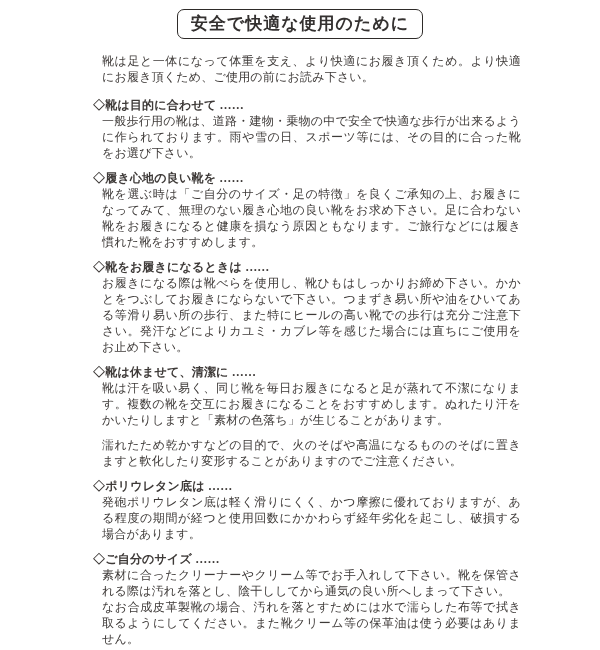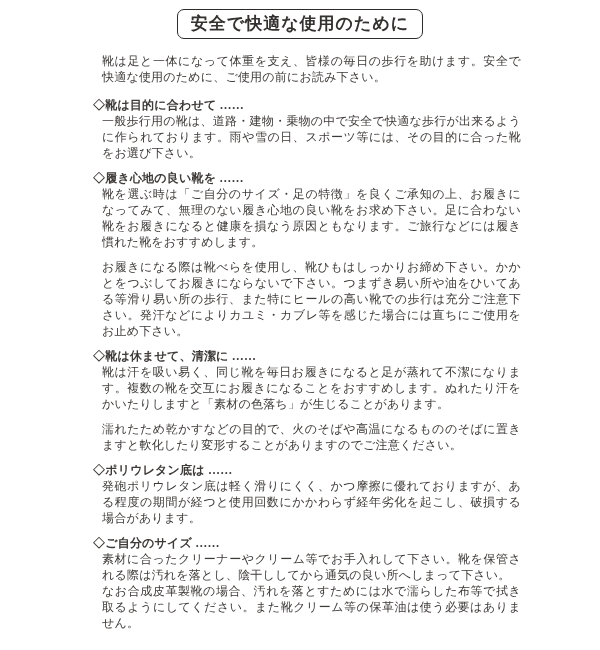--- a/index.html
+++ b/index.html
@@ -63,7 +63,7 @@
 
   <div class="content">
 
-    <p class="intro">靴は足と一体になって体重を支え、皆様の毎日の歩行を助けます。安全で快適な使用のために、ご使用の前にお読み下さい。</p>
+    <p class="intro">靴は足と一体になって体重を支え、より快適にお履き頂くため。より快適にお履き頂くため、ご使用の前にお読み下さい。</p>
 
     <section>
       <h2 class="sec-head">◇靴は目的に合わせて ……</h2>

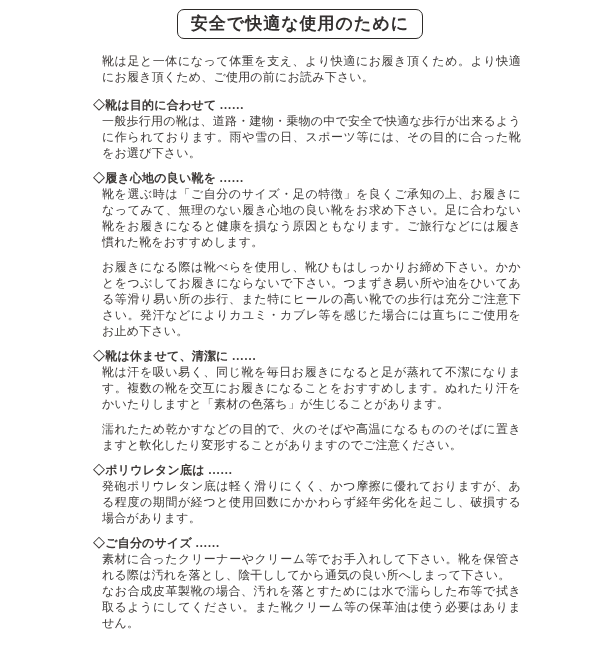--- a/index.html
+++ b/index.html
@@ -76,6 +76,7 @@
     </section>
 
     <section>
+      <h2 class="sec-head">◇靴をお履きになるときは ……</h2>
       <p class="sec-body">お履きになる際は靴べらを使用し、靴ひもはしっかりお締め下さい。かかとをつぶしてお履きにならないで下さい。つまずき易い所や油をひいてある等滑り易い所の歩行、また特にヒールの高い靴での歩行は充分ご注意下さい。発汗などによりカユミ・カブレ等を感じた場合には直ちにご使用をお止め下さい。</p>
     </section>
 

